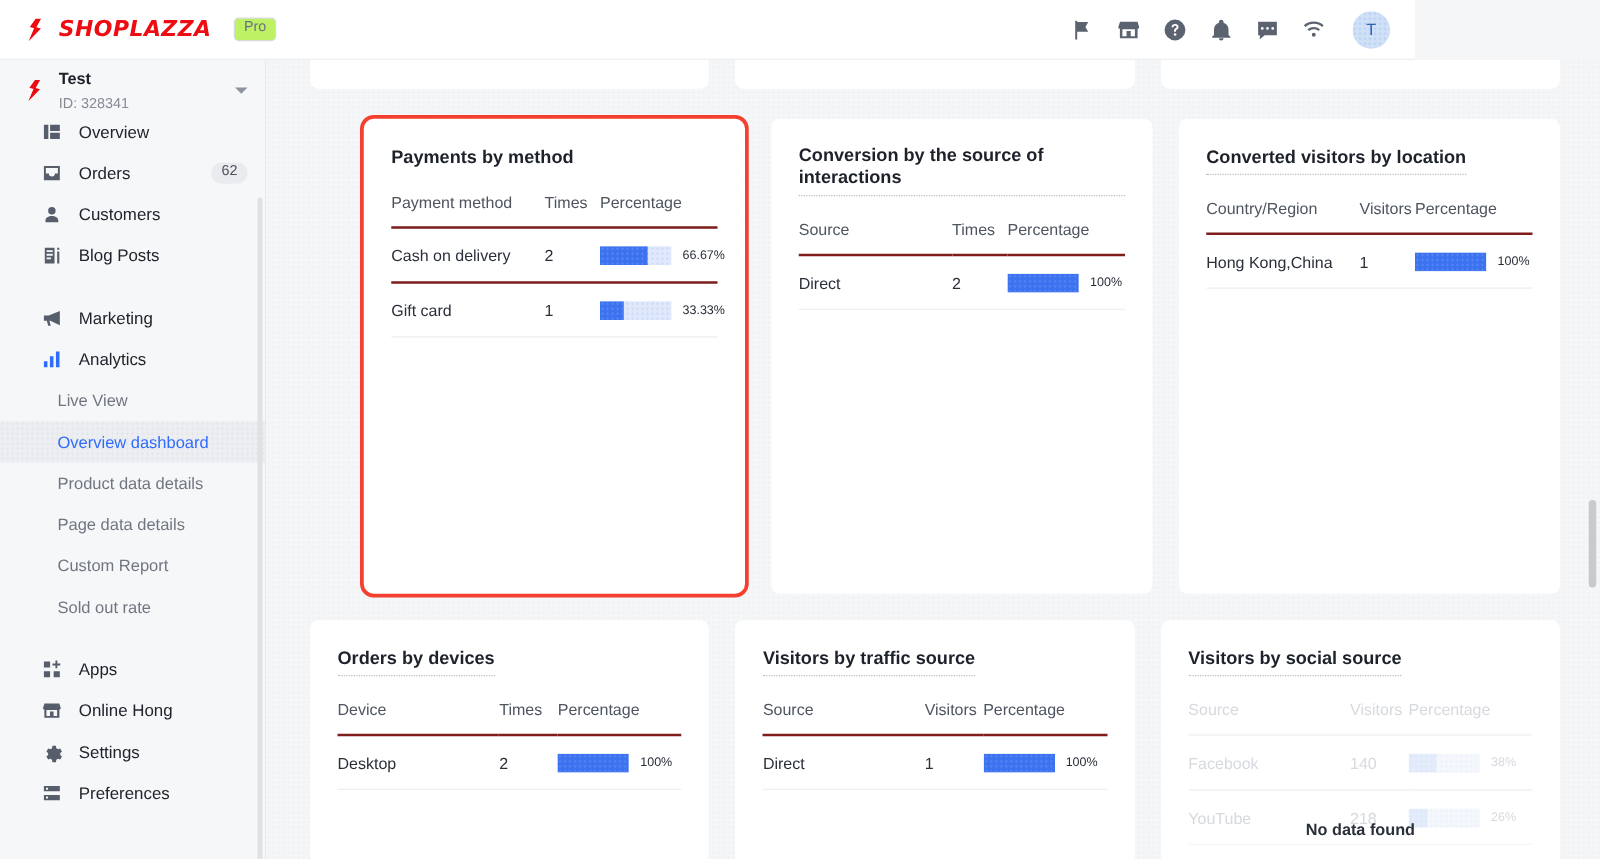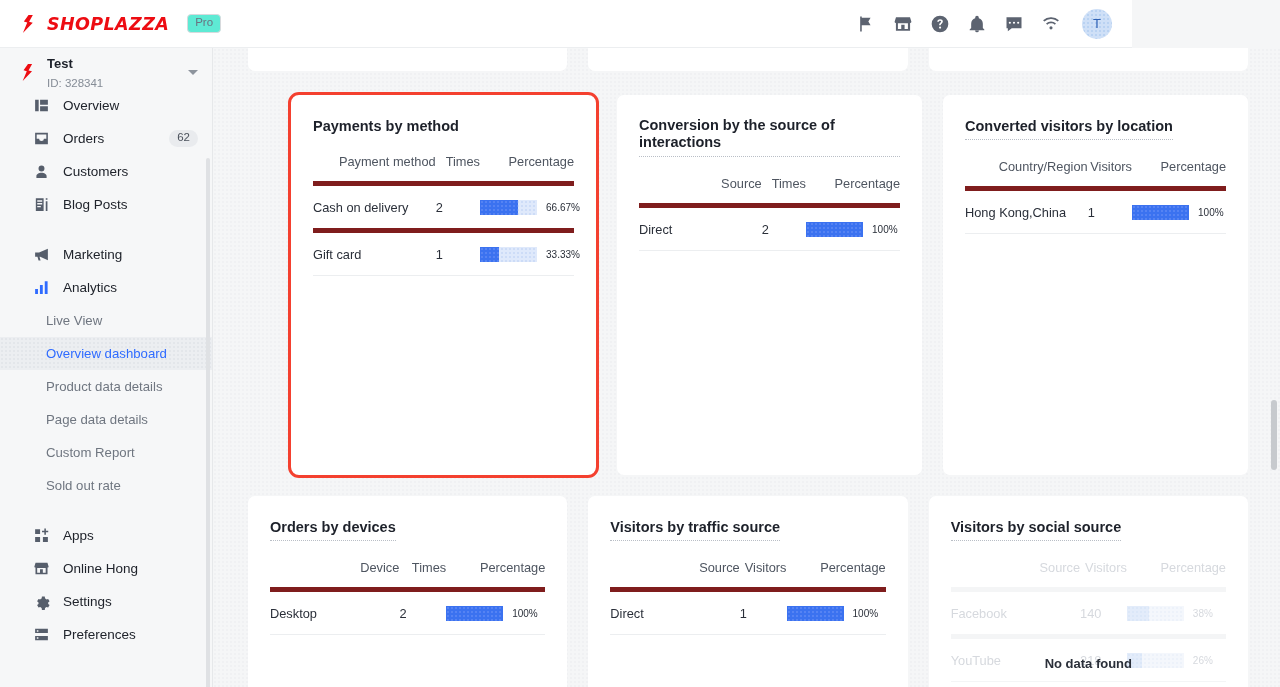--- a/index.html
+++ b/index.html
@@ -32,7 +32,7 @@
     border: 1px solid #d7dadd; border-radius: 4px;
     font-size: 11.5px; color: #6a7280;
     padding: 2px 7px 3px; line-height: 1;
-    background: #5eead4;
+    background: #bef264;
   }
   #topbar-icons {
     margin-left: auto; display: flex; align-items: center;

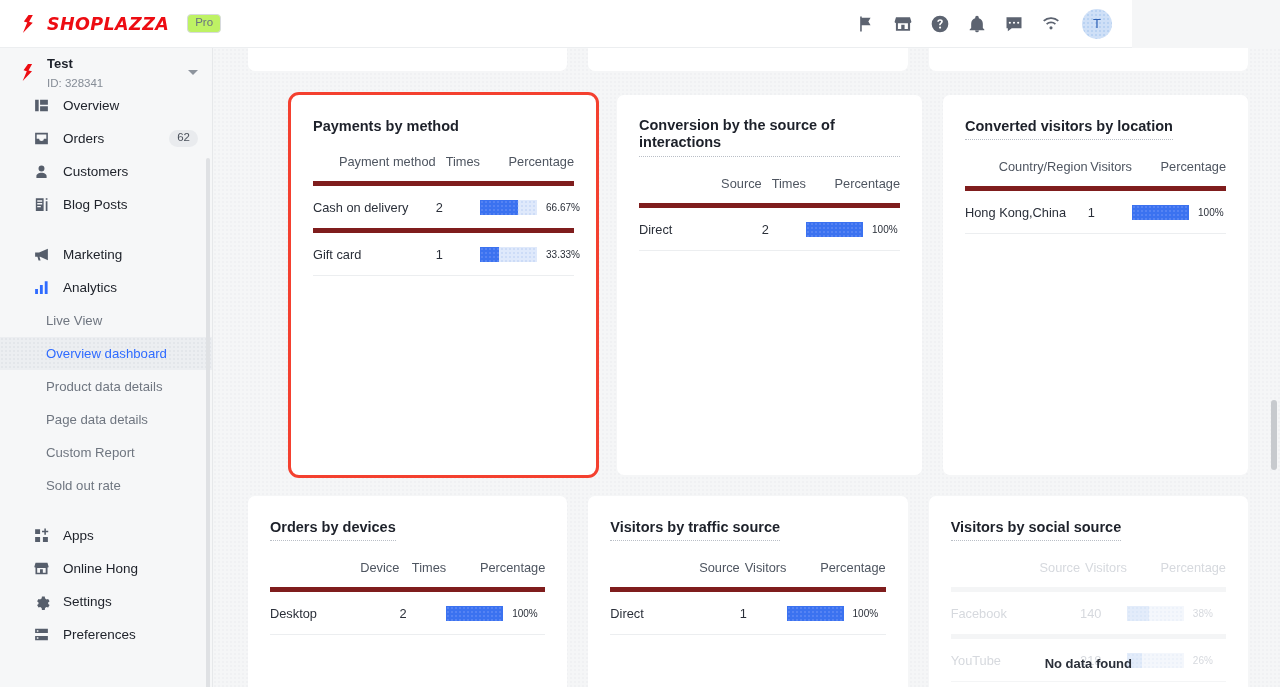--- a/index.html
+++ b/index.html
@@ -154,7 +154,7 @@
 
   table.dt { width: 100%; border-collapse: collapse; table-layout: fixed; }
   table.dt th {
-    text-align: right; font-size: 12.8px; font-weight: 400;
+    text-align: left; font-size: 12.8px; font-weight: 400;
     color: #4e5560; padding: 0 0 12px 0; border: none;
   }
   table.dt td {

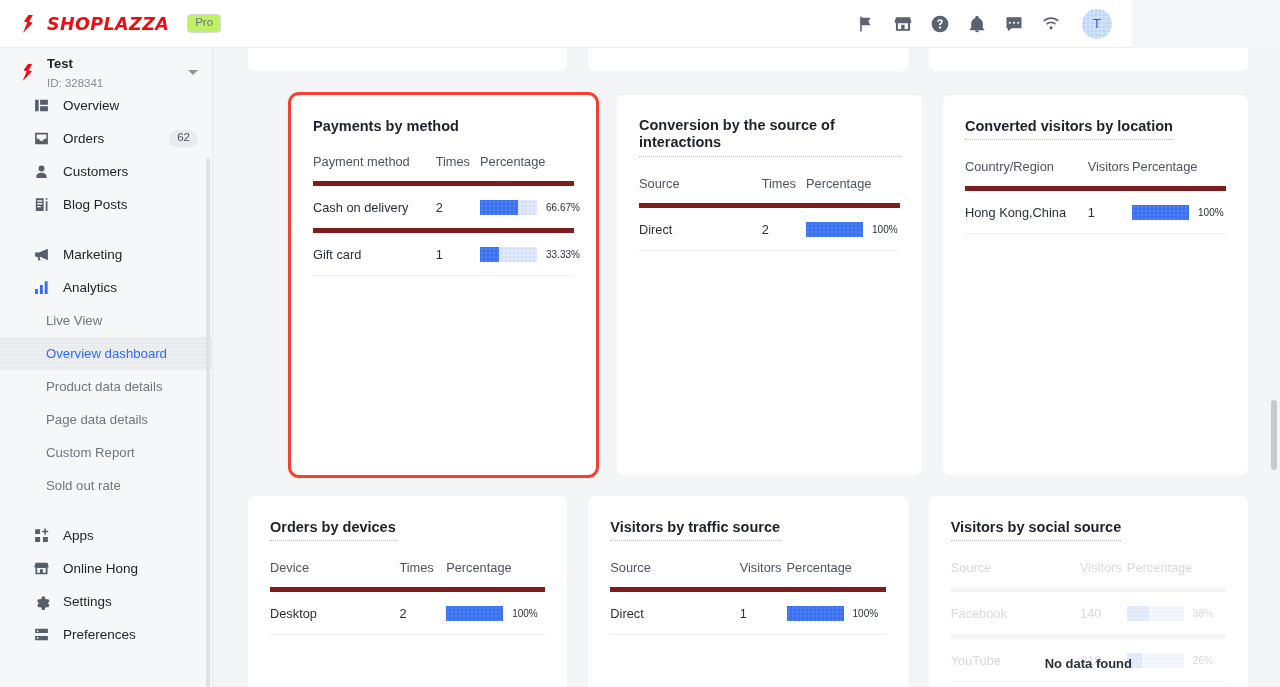--- a/index.html
+++ b/index.html
@@ -160,7 +160,7 @@
   table.dt td {
     font-size: 12.8px; color: #2a2f39;
     padding: 14px 0 13px 0;
-    border-top: 5px solid #7f1d1d;
+    border-top: 2px solid #7f1d1d;
     vertical-align: middle;
   }
   table.dt tbody tr:last-child td { border-bottom: 1px solid #eceef0; }

